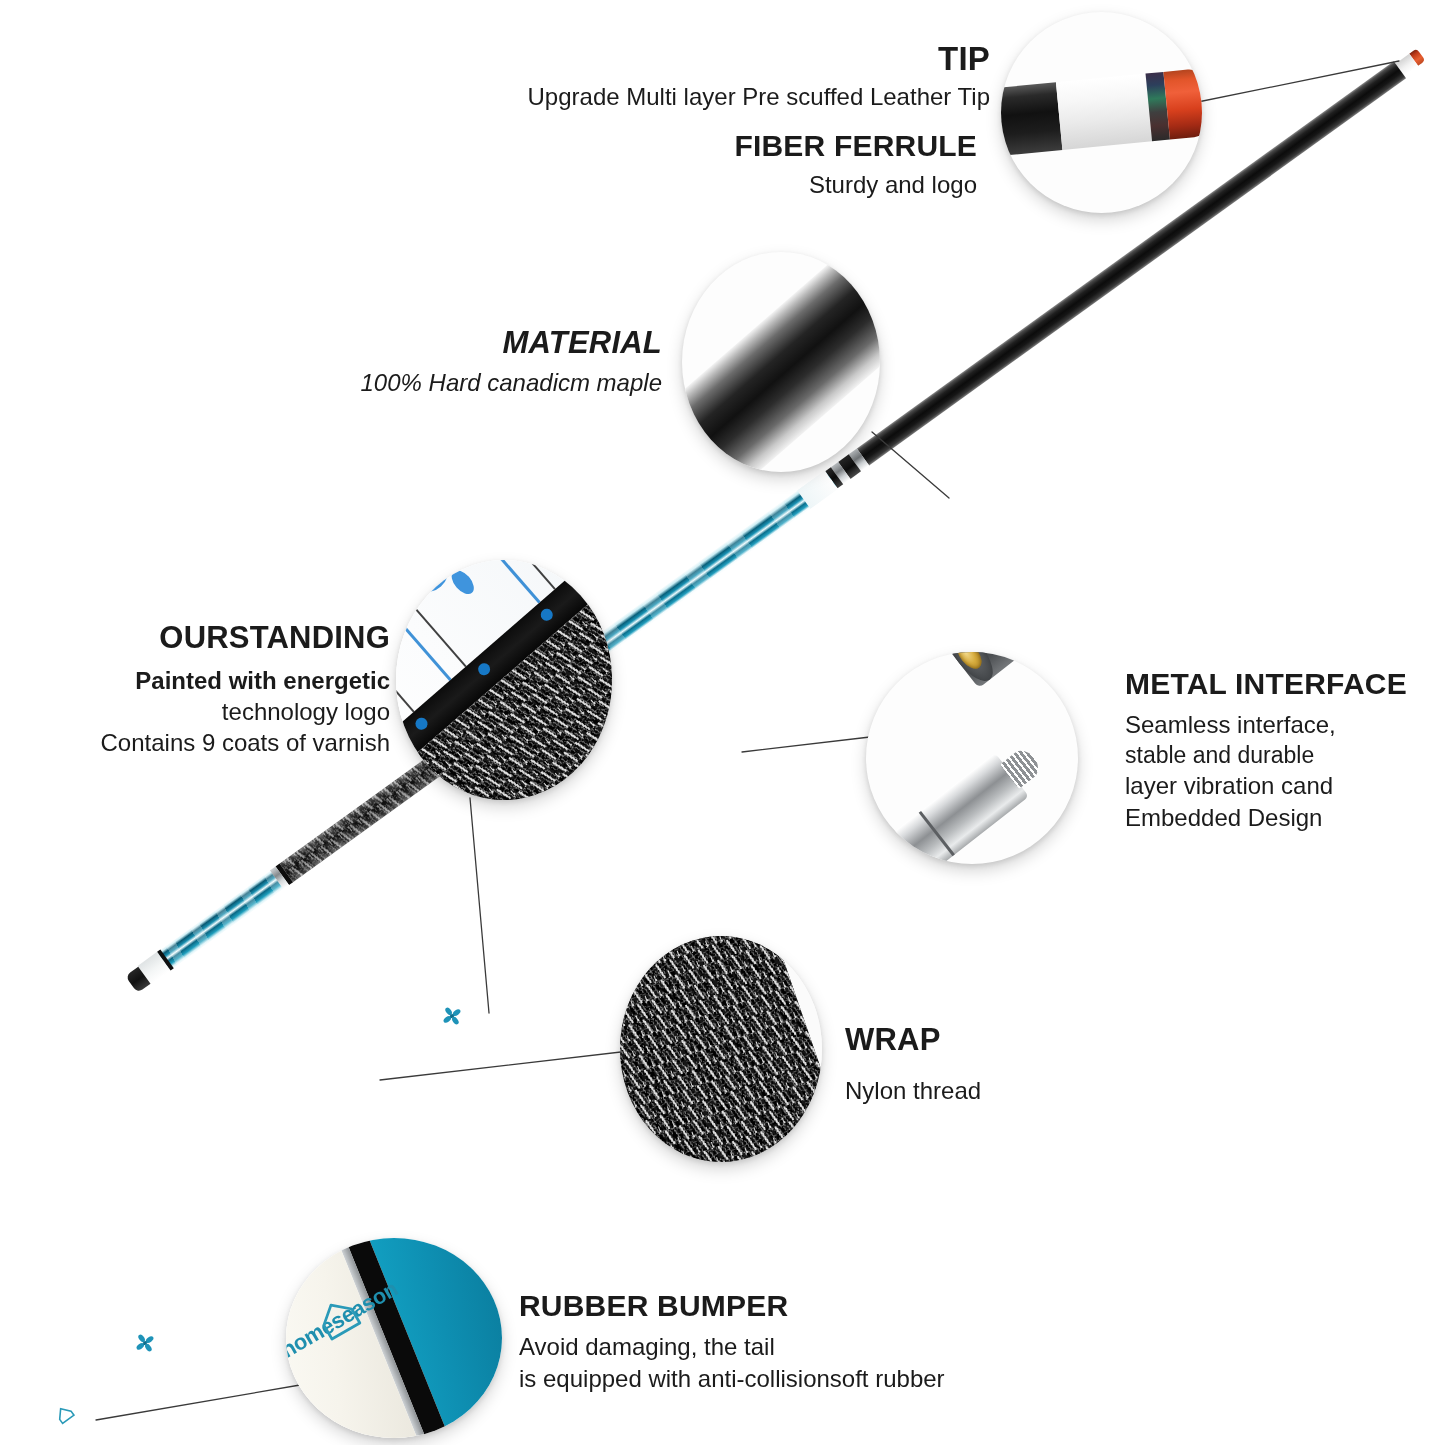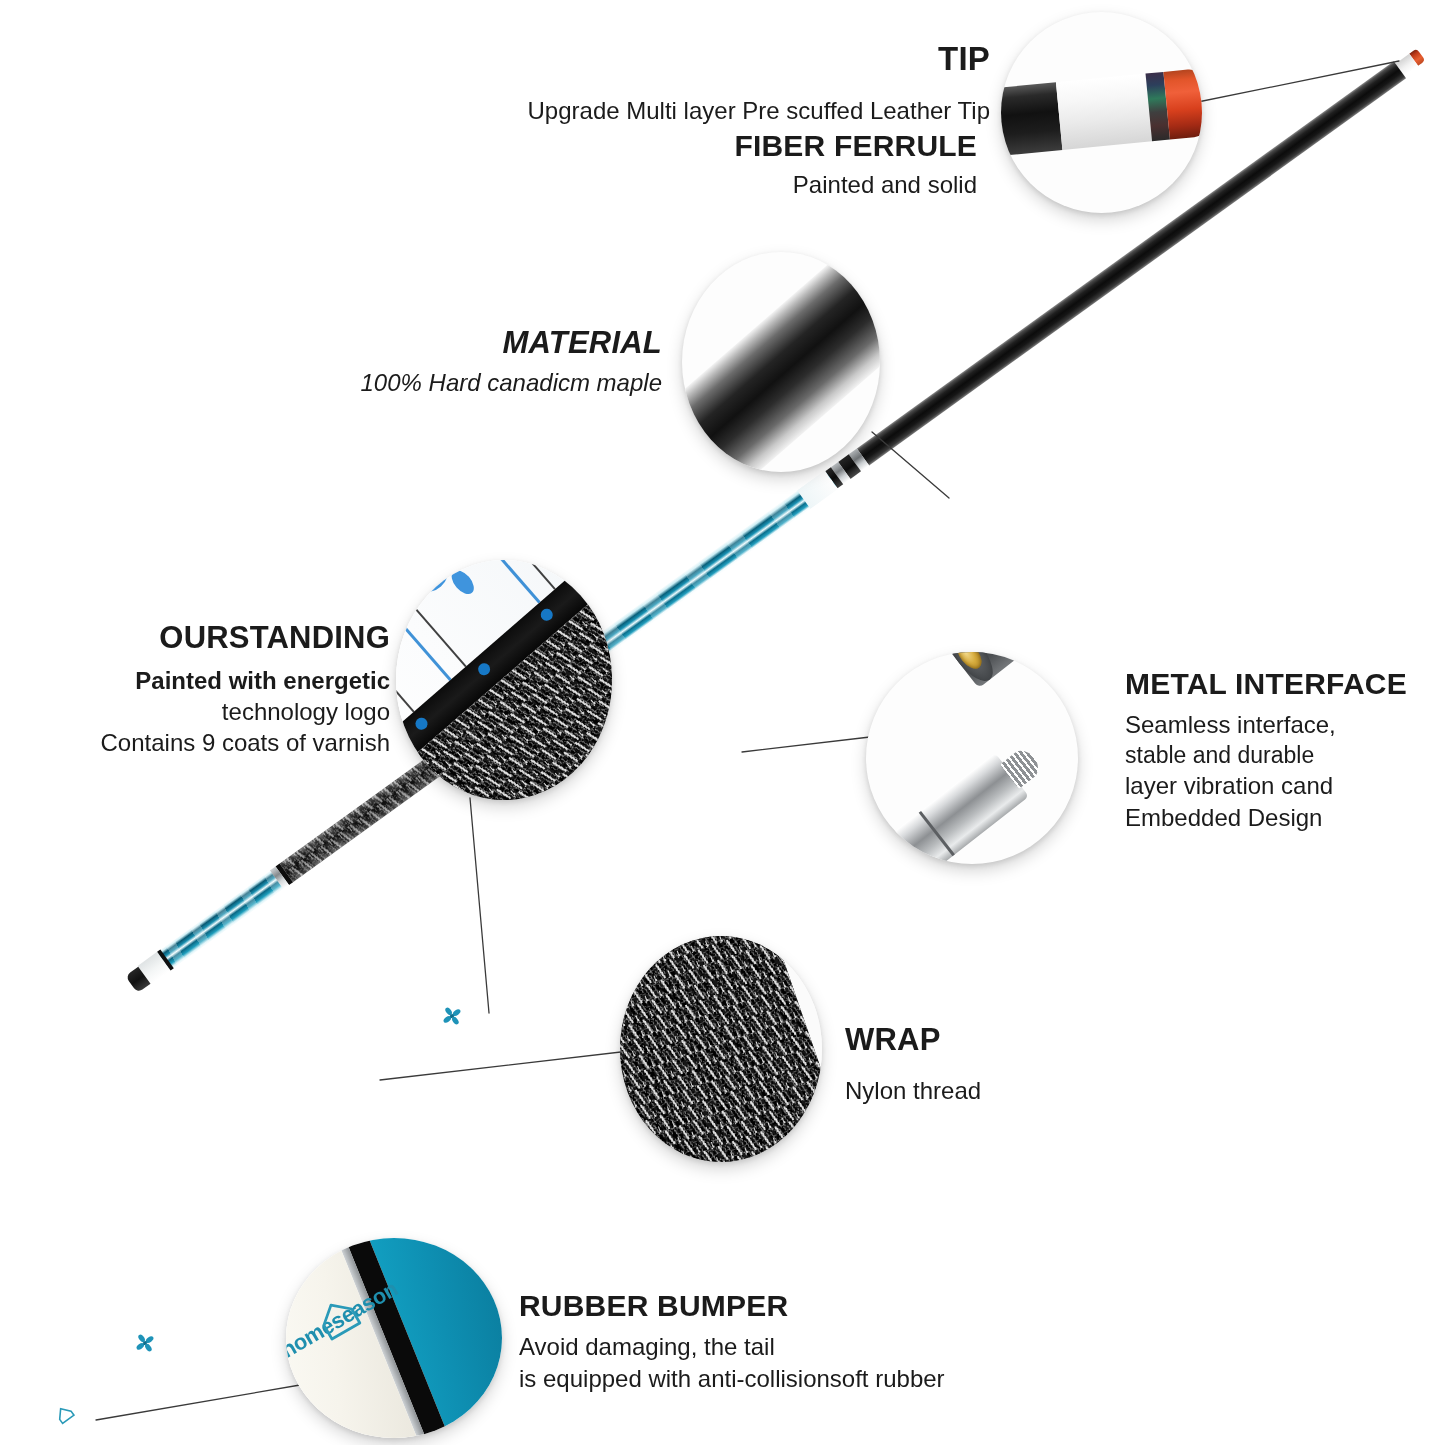--- a/index.html
+++ b/index.html
@@ -334,7 +334,7 @@
 
   <div class="tblock ralign" style="left:460px;top:40px;width:530px;">
     <div class="hd" style="font-size:33px;">TIP</div>
-    <div class="sb" style="font-size:24px;margin-top:16px;">Upgrade Multi layer Pre scuffed Leather Tip</div>
+    <div class="sb" style="font-size:24px;margin-top:2px;">Upgrade Multi layer Pre scuffed Leather Tip</div>
   </div>
 
   <div class="tblock ralign" style="left:460px;top:128px;width:517px;">

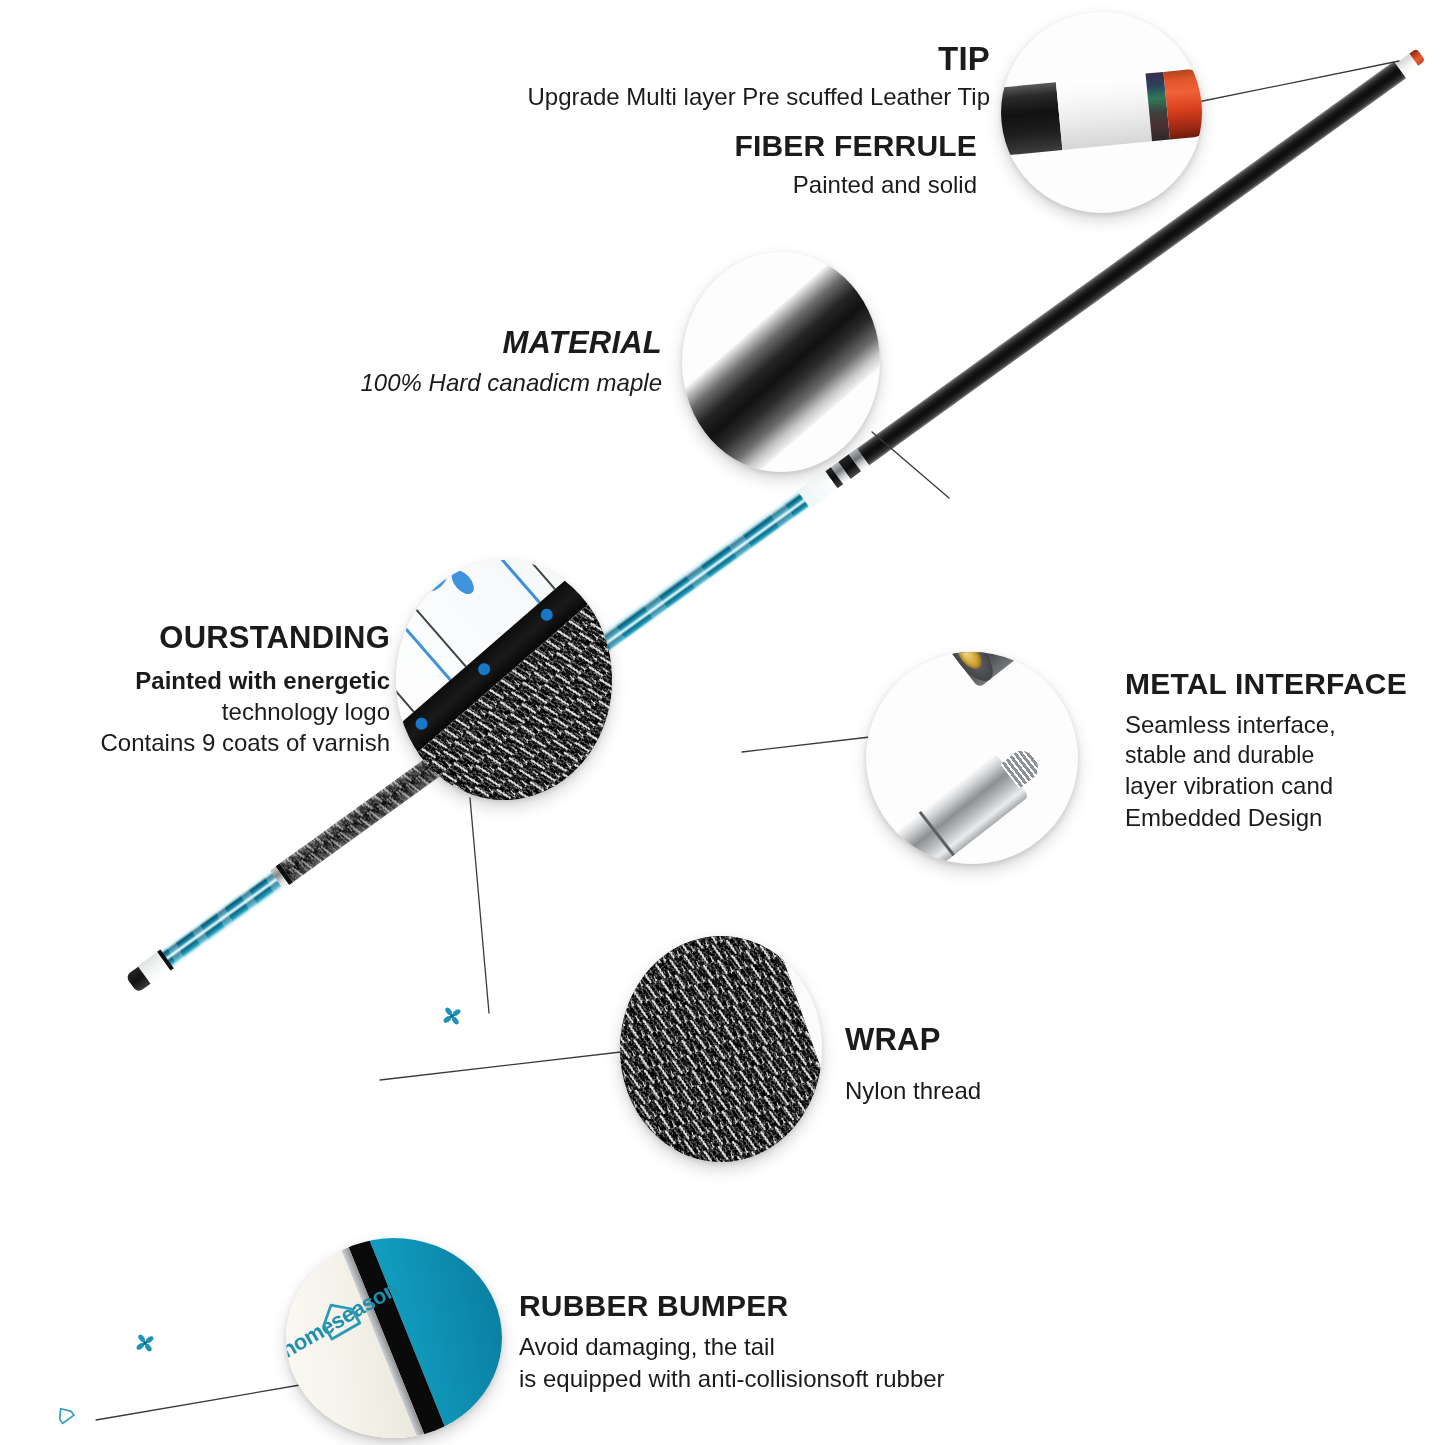--- a/index.html
+++ b/index.html
@@ -339,7 +339,7 @@
 
   <div class="tblock ralign" style="left:460px;top:128px;width:517px;">
     <div class="hd" style="font-size:30px;">FIBER FERRULE</div>
-    <div class="sb" style="font-size:24px;margin-top:6px;">Painted and solid</div>
+    <div class="sb" style="font-size:24px;margin-top:6px;">Sturdy and logo</div>
   </div>
 
   <div class="tblock ralign" style="left:200px;top:325px;width:462px;font-style:italic;">

